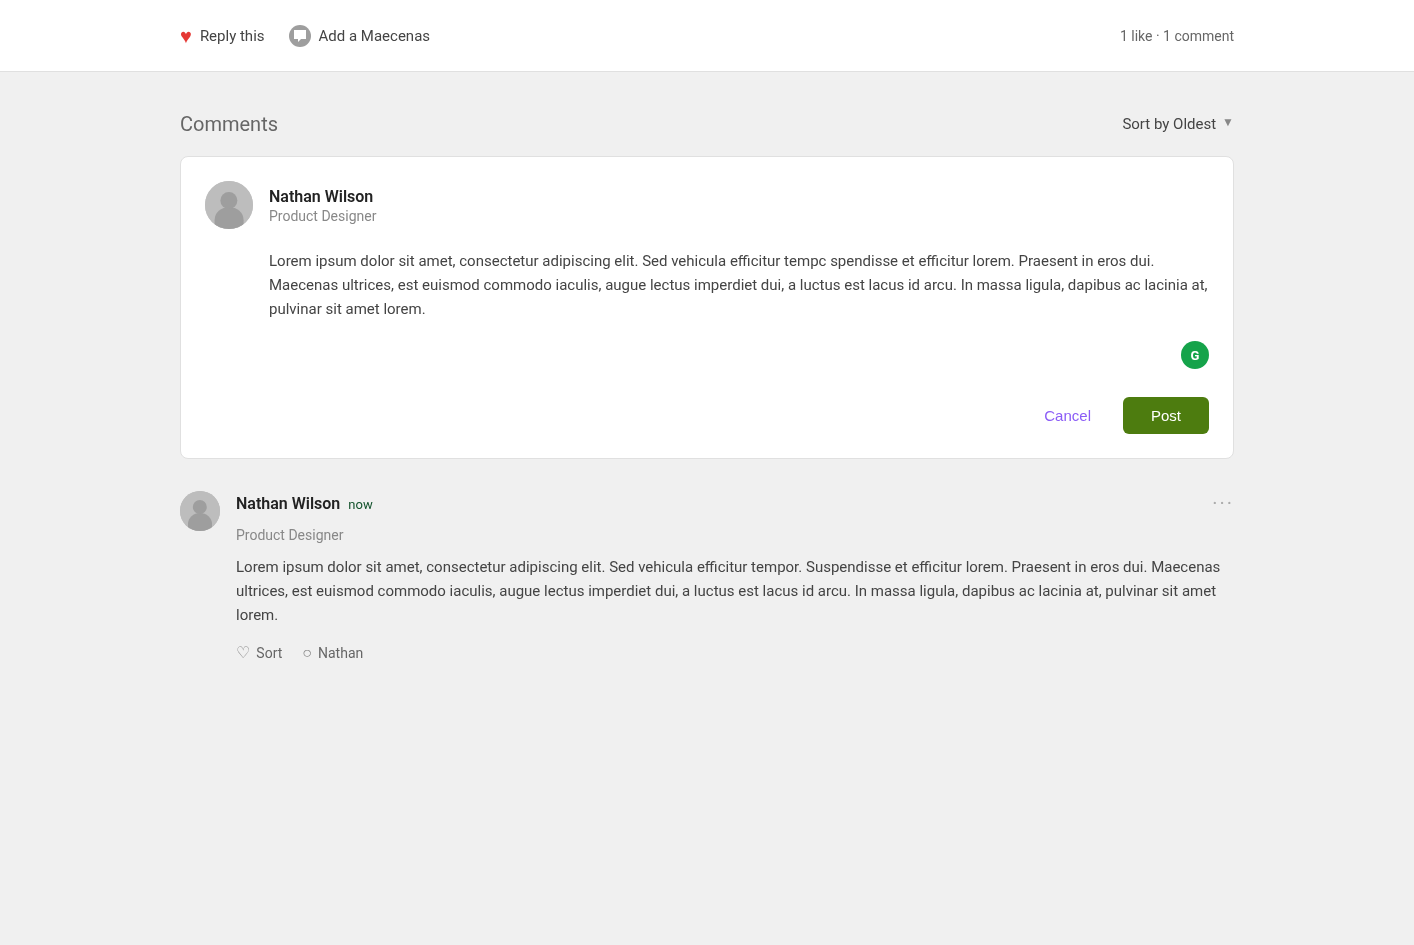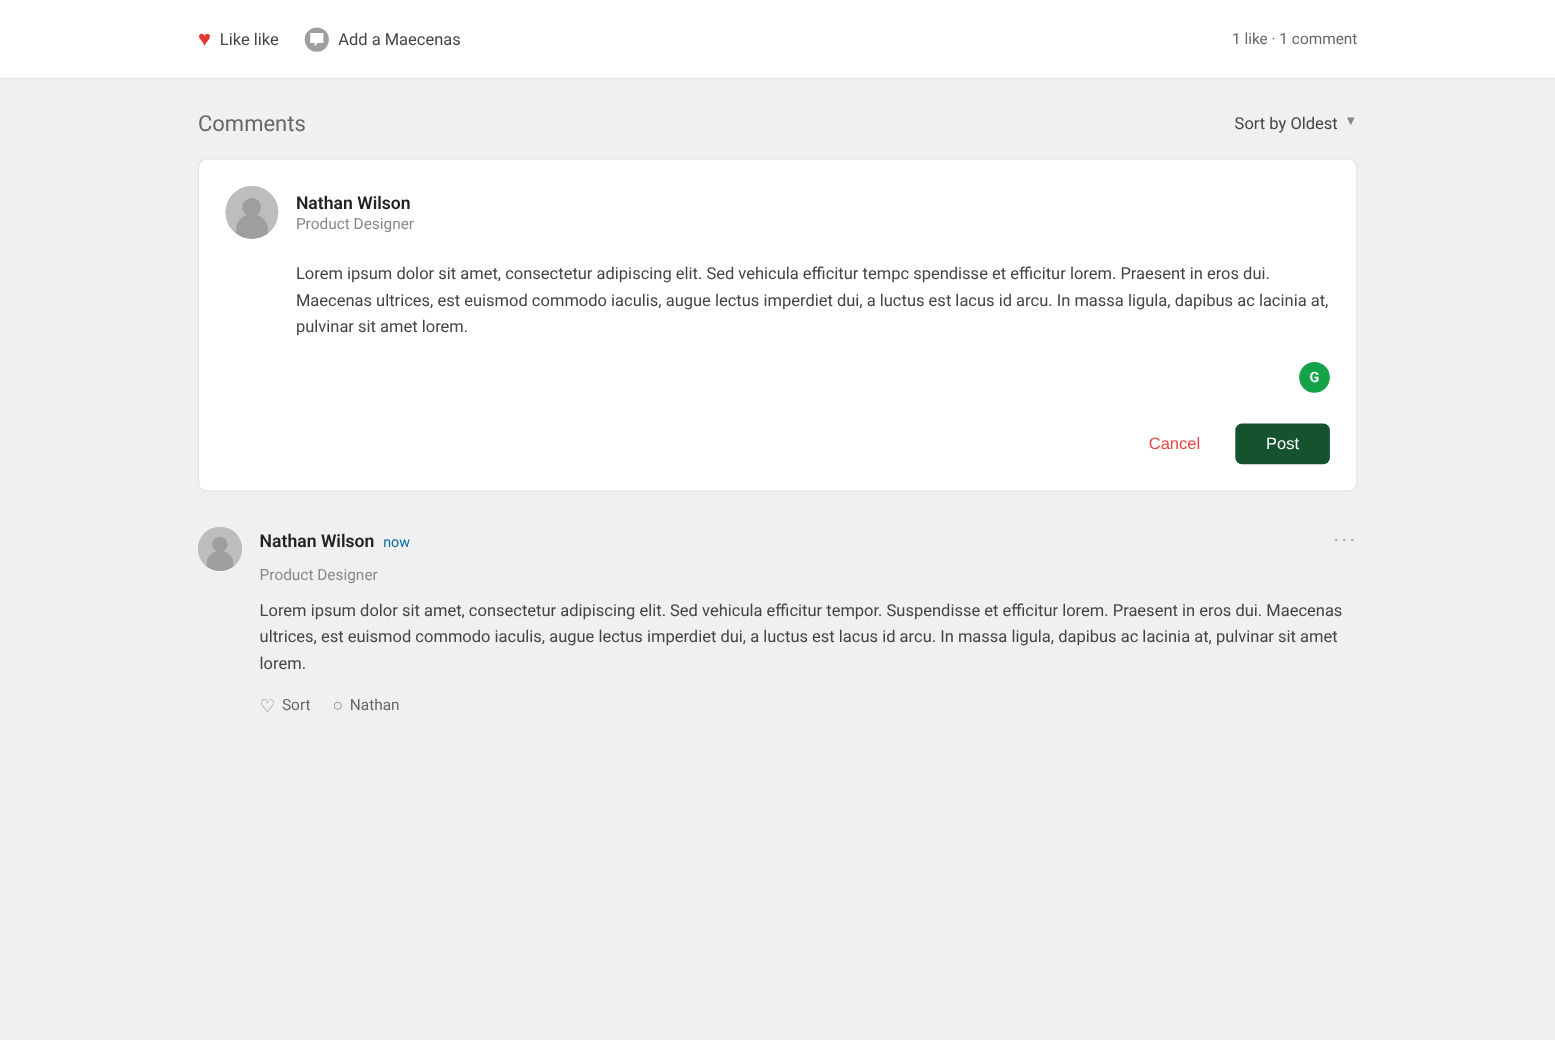--- a/index.html
+++ b/index.html
@@ -312,7 +312,7 @@
   <div class="top-bar-left">
     <div class="top-bar-action">
       <span class="heart-icon">♥</span>
-      <span>Like like</span>
+      <span>Reply this</span>
     </div>
     <div class="top-bar-action">
       <div class="comment-bubble-icon">

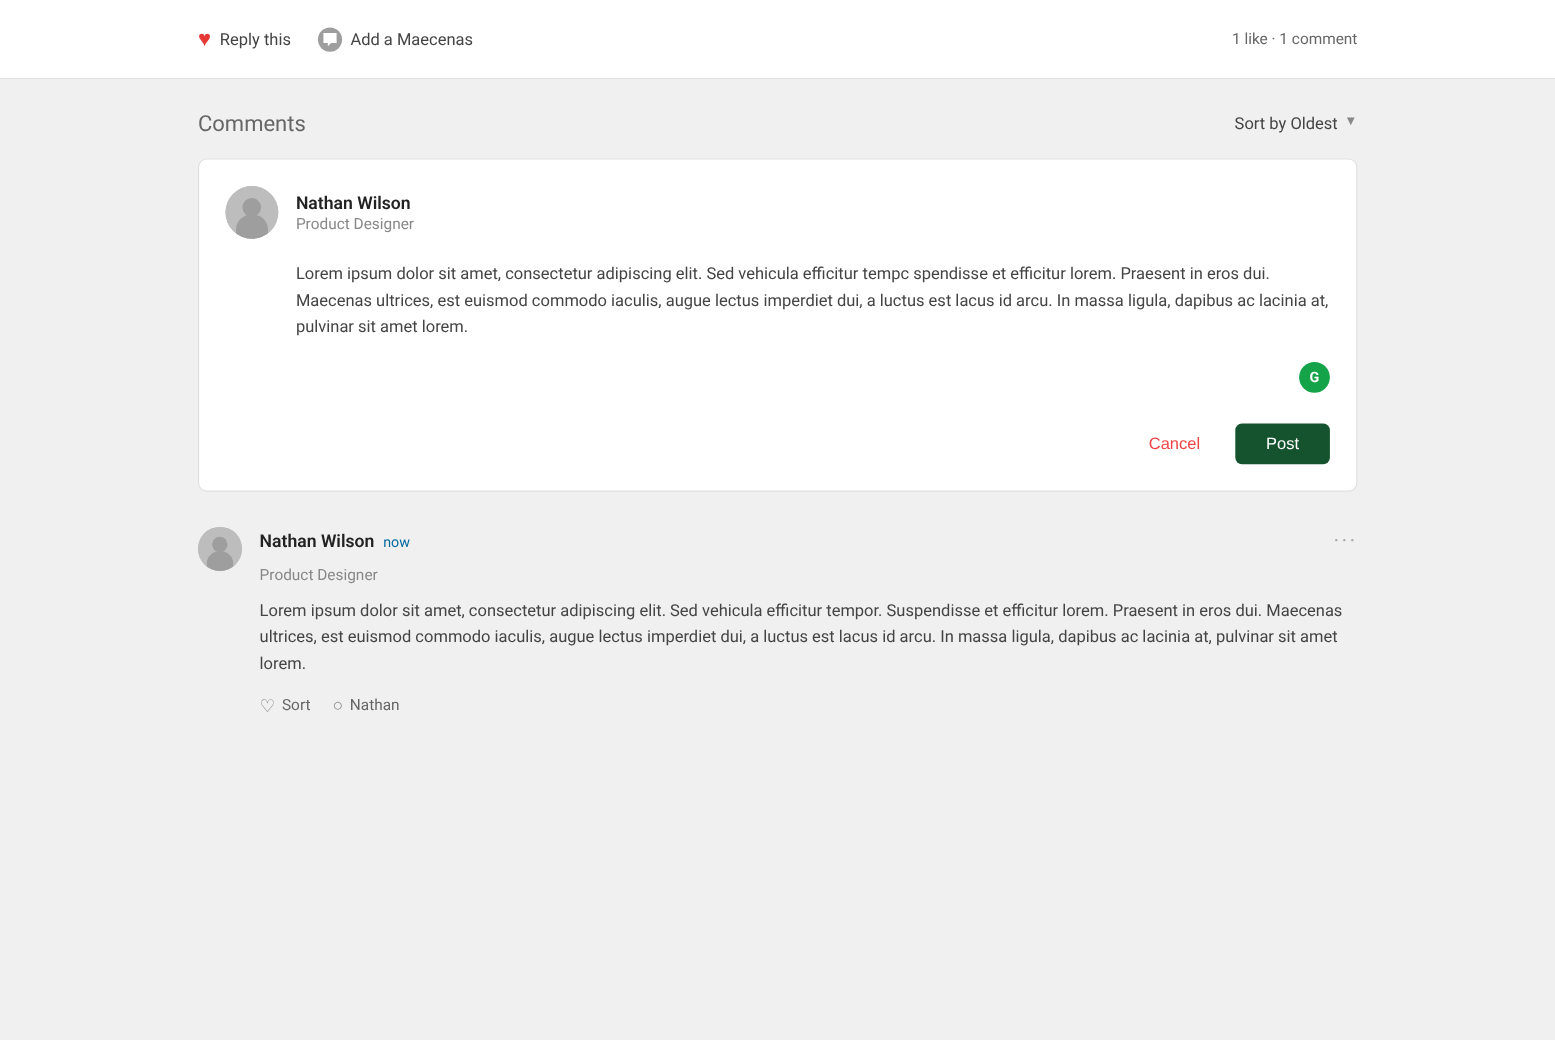--- a/index.html
+++ b/index.html
@@ -62,7 +62,7 @@
     }
 
     .main-content {
-      padding: 28px 180px;
+      padding: 40px 180px;
     }
 
     .comments-header {

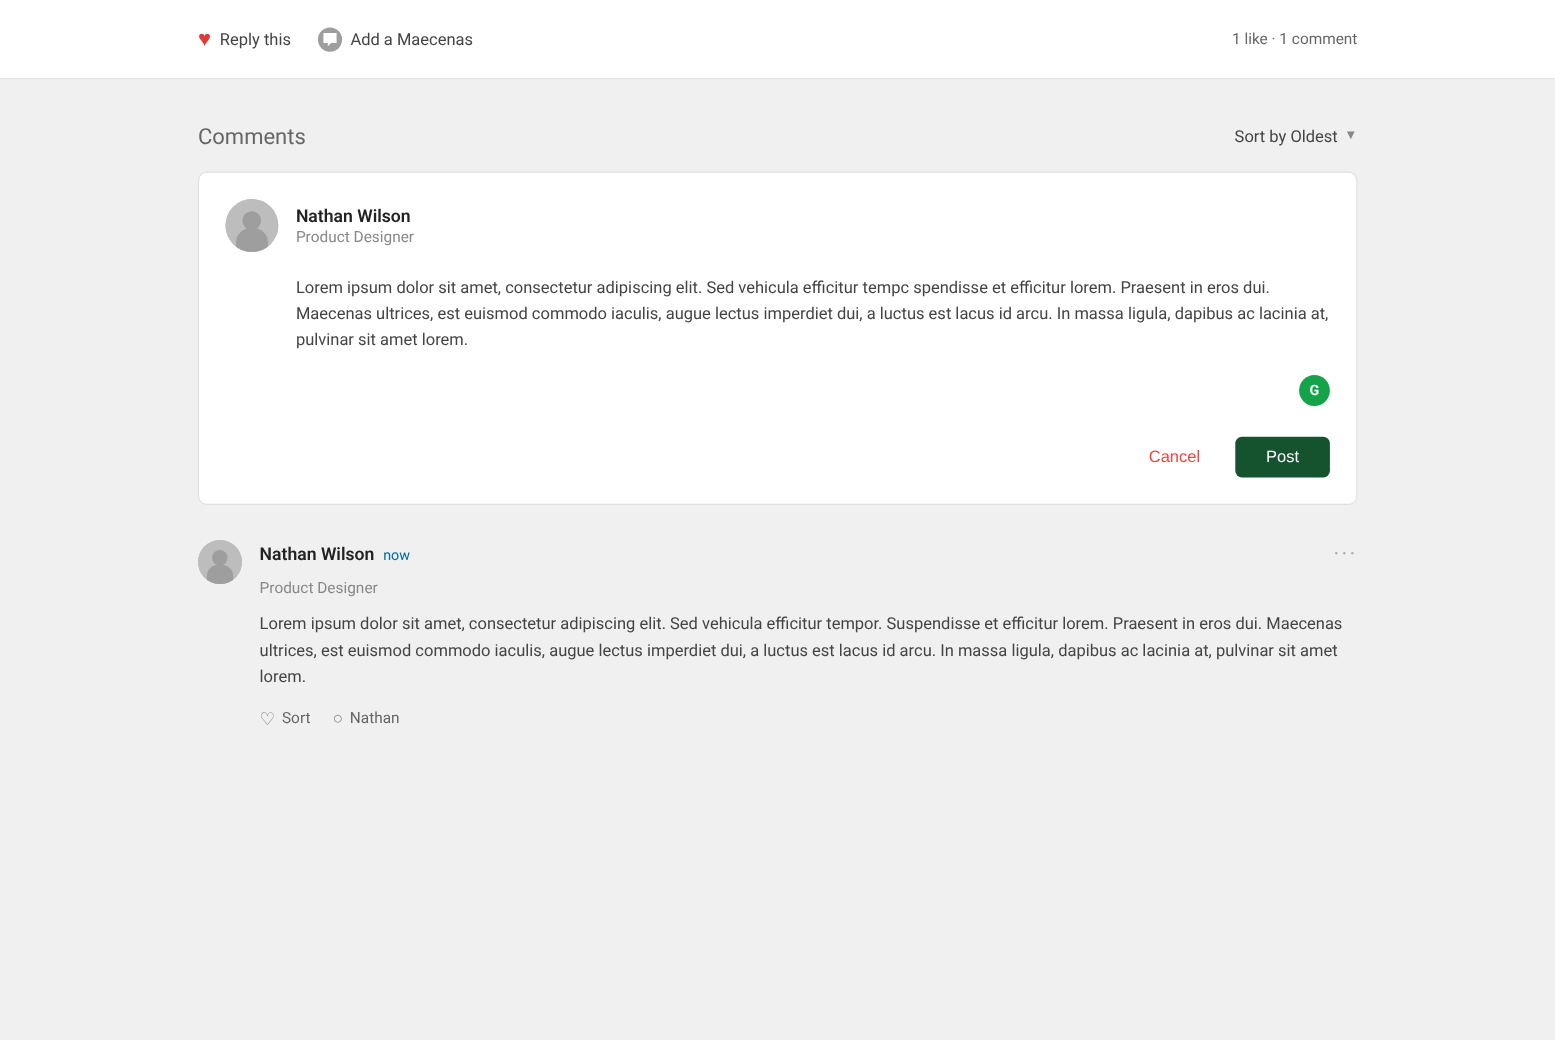--- a/index.html
+++ b/index.html
@@ -175,7 +175,7 @@
       background: none;
       border: none;
       font-size: 15px;
-      color: #ef4444;
+      color: #8b5cf6;
       cursor: pointer;
       padding: 8px 16px;
     }

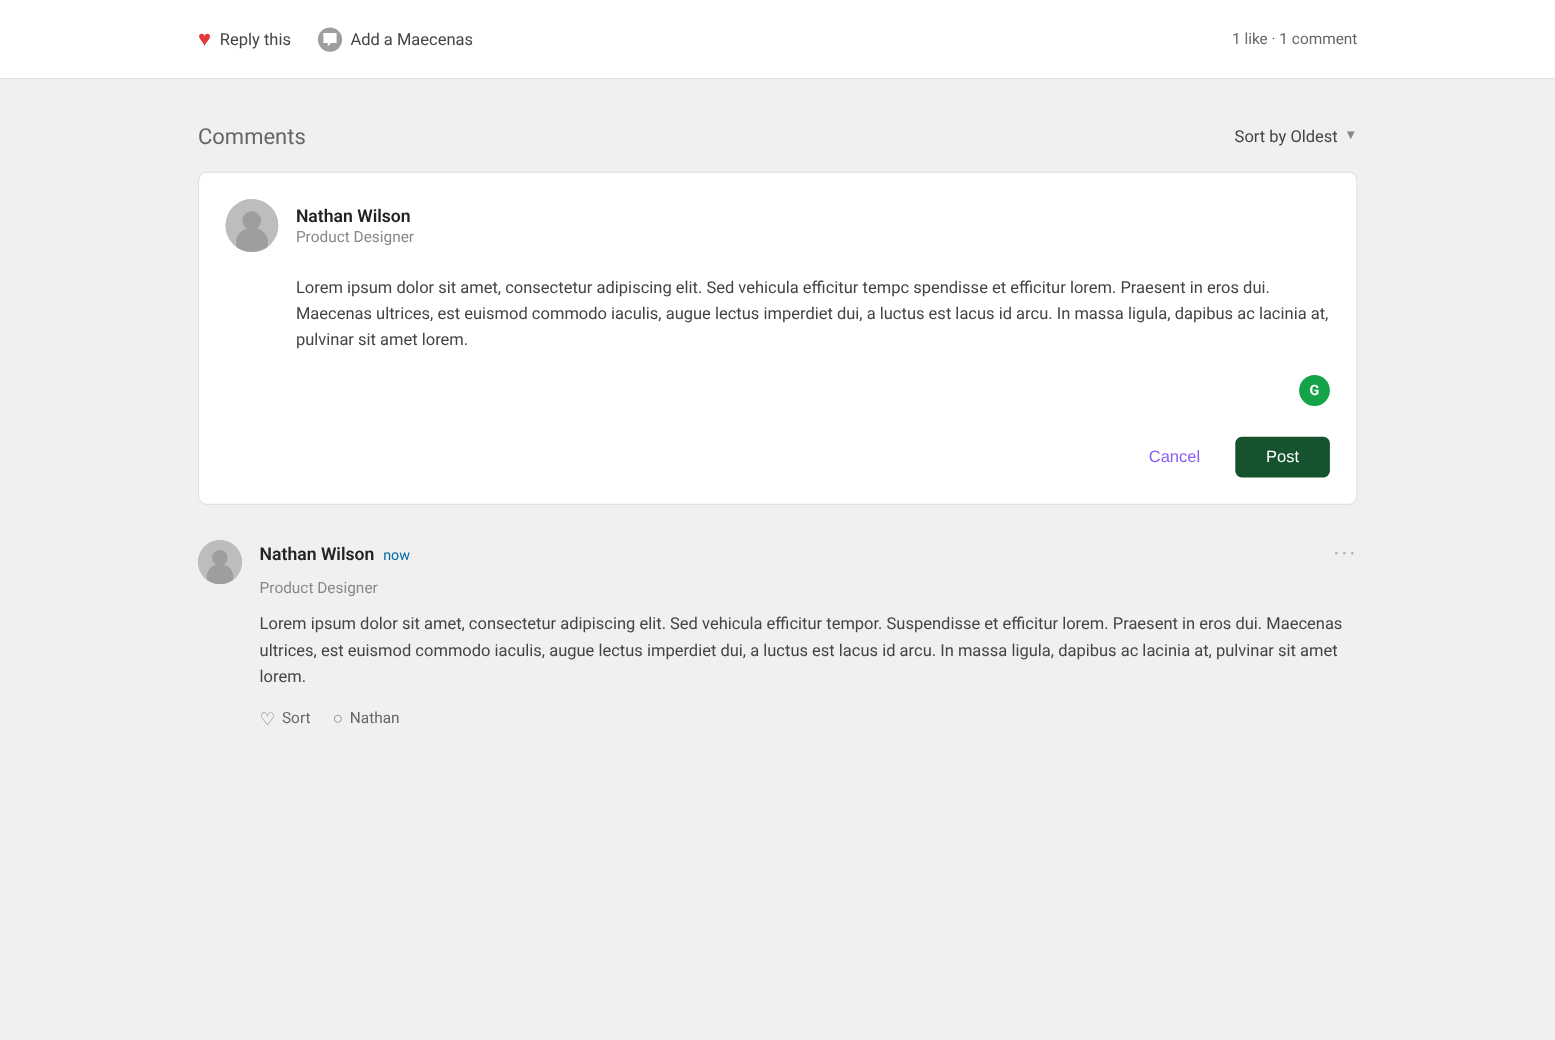--- a/index.html
+++ b/index.html
@@ -181,7 +181,7 @@
     }
 
     .post-btn {
-      background-color: #14532d;
+      background-color: #4d7c0f;
       color: white;
       border: none;
       border-radius: 6px;

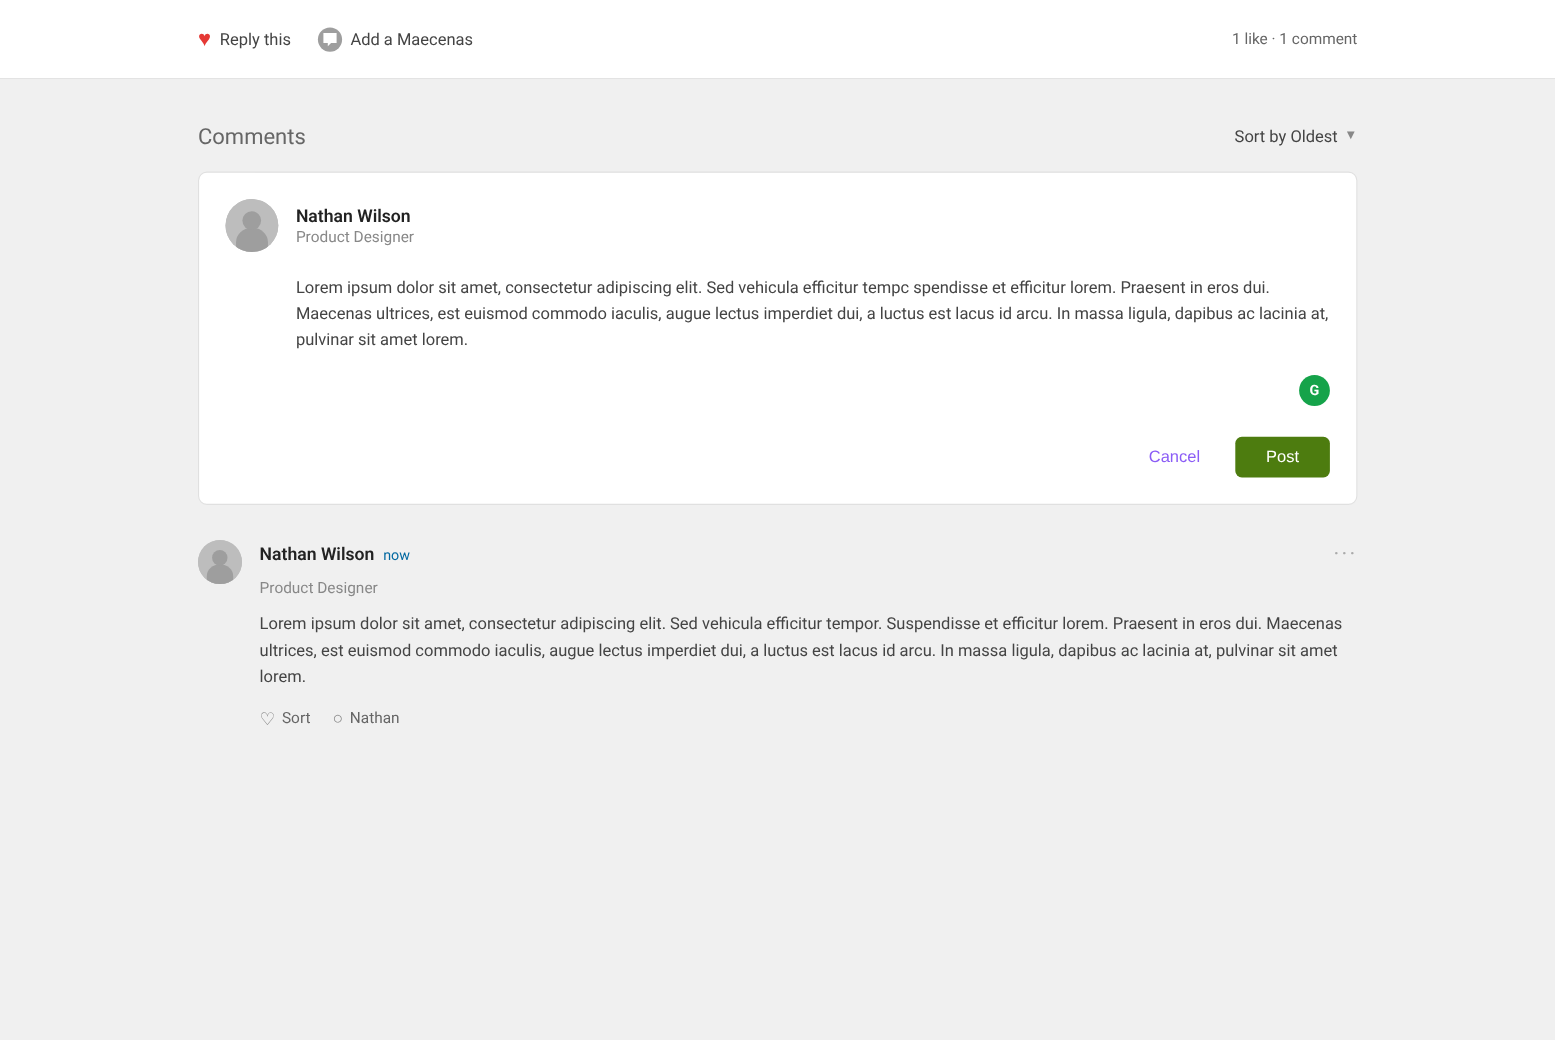--- a/index.html
+++ b/index.html
@@ -222,7 +222,7 @@
 
     .comment-time {
       font-size: 13px;
-      color: #0369a1;
+      color: #14532d;
     }
 
     .comment-role {

